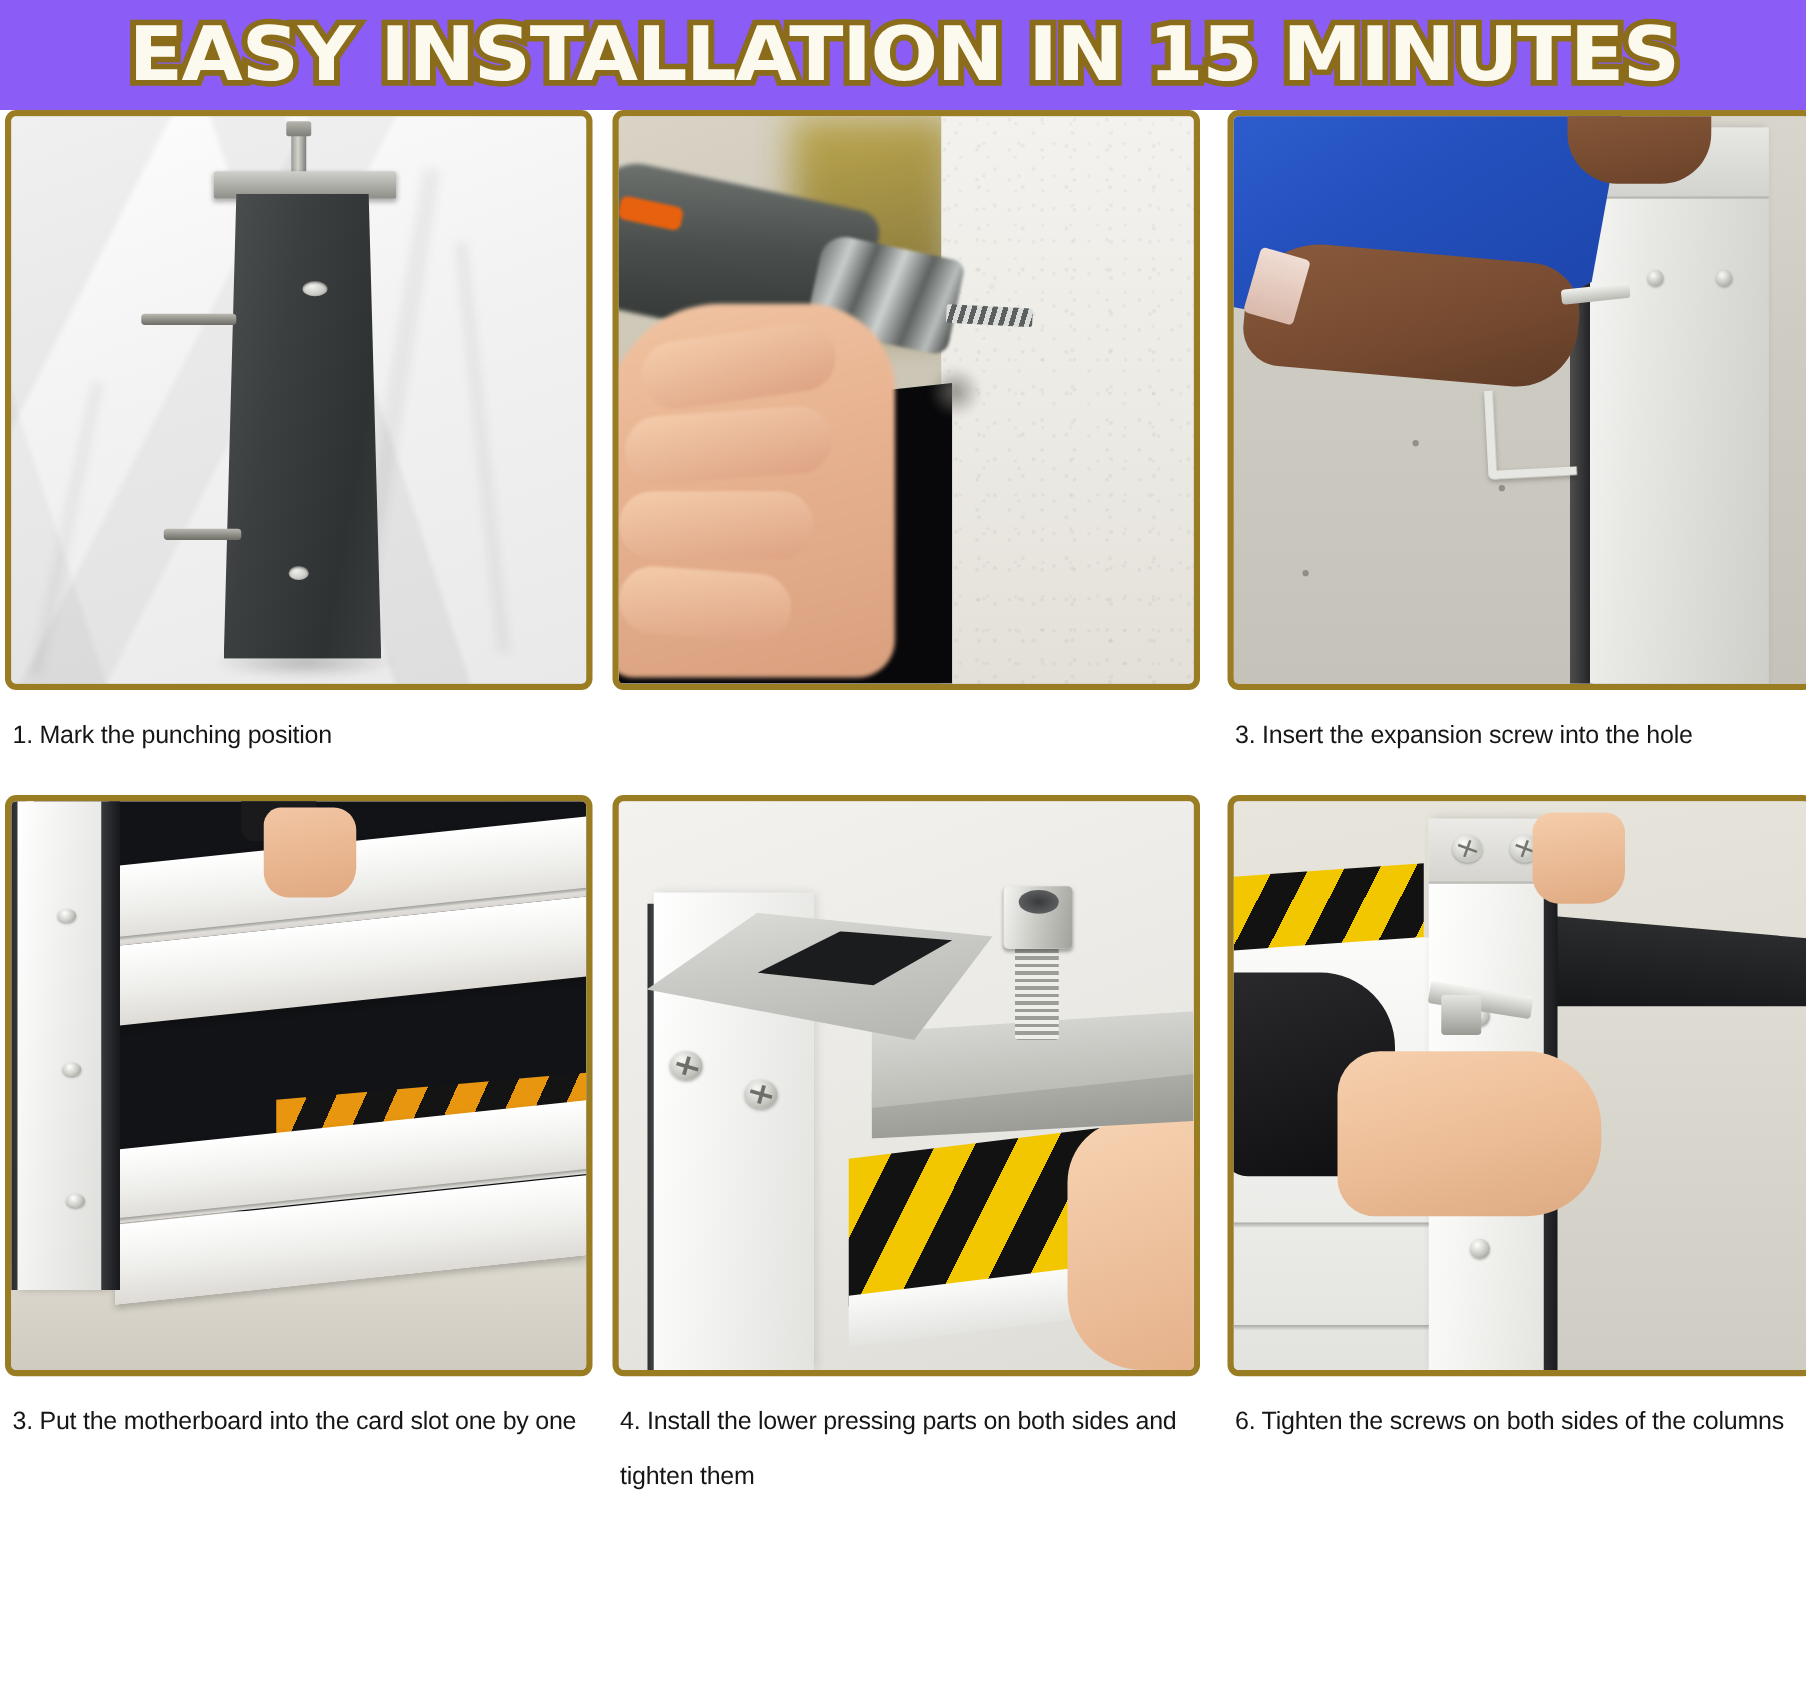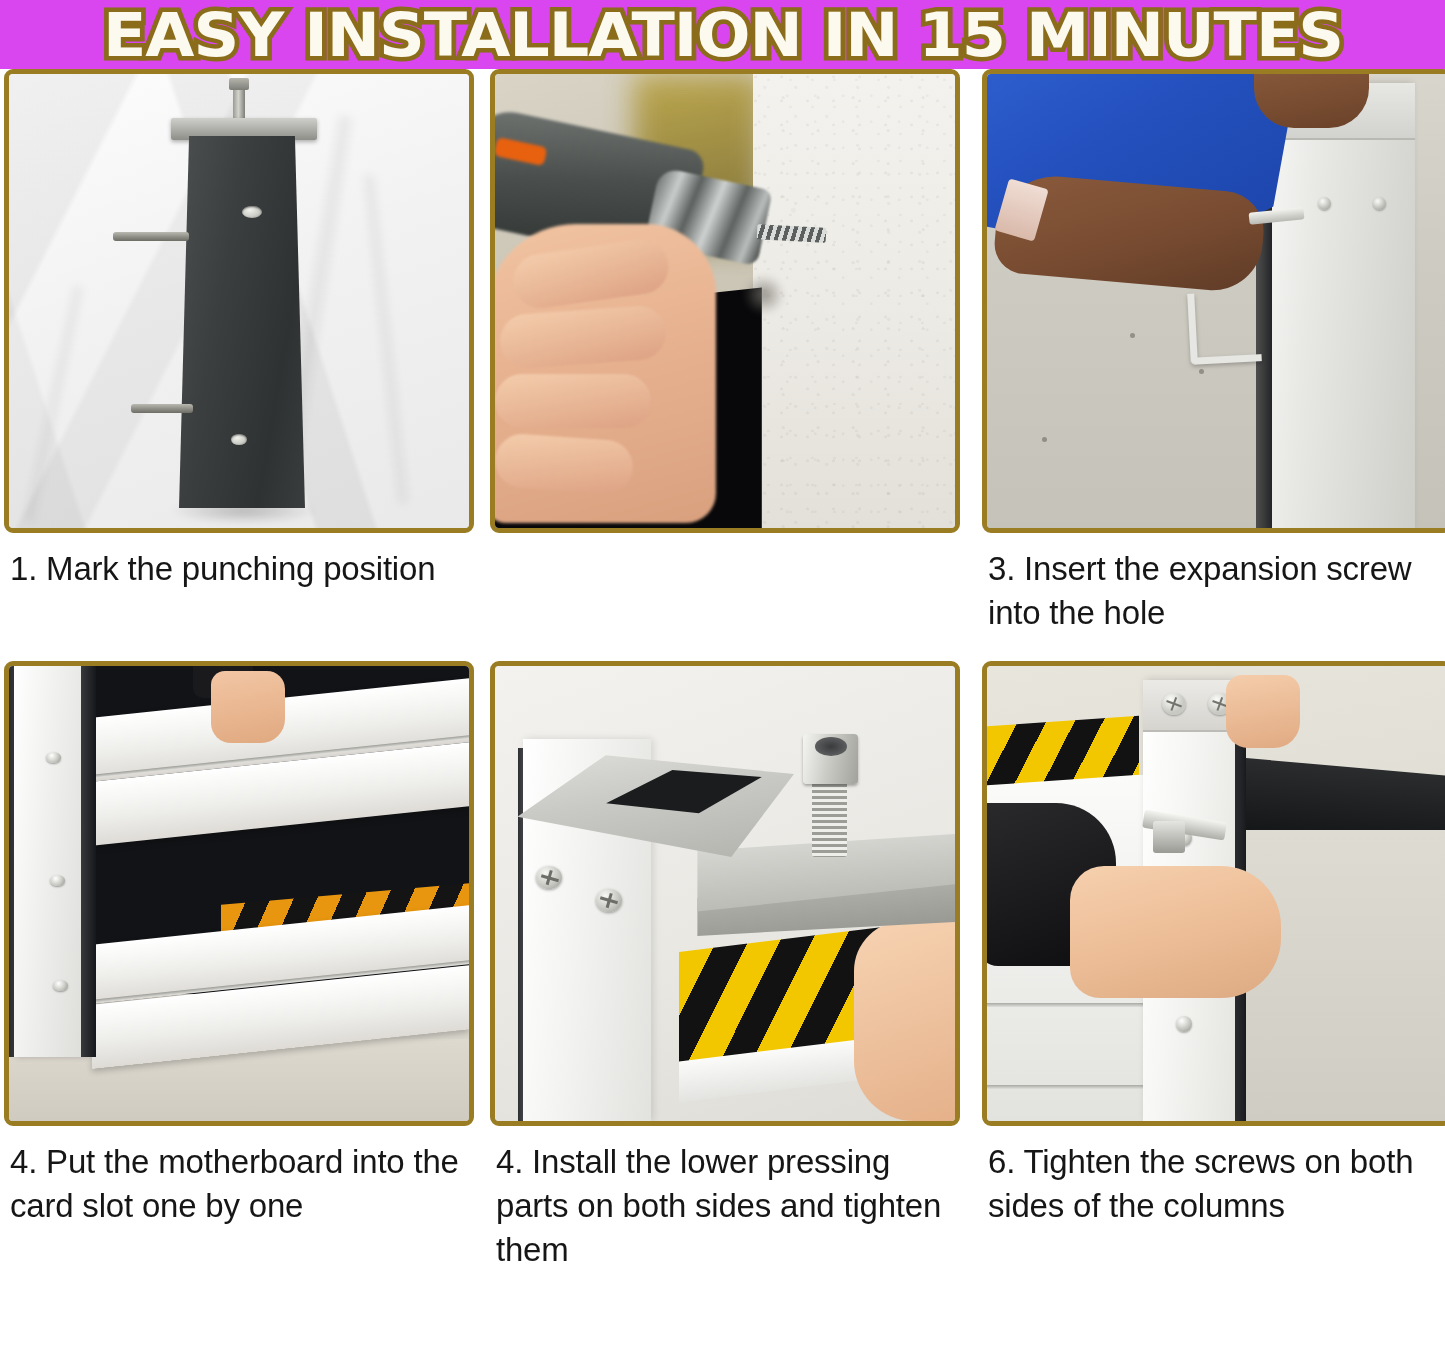--- a/index.html
+++ b/index.html
@@ -18,11 +18,11 @@
   
   .title-bar {
     width: 1445px;
-    height: 69px;
+    height: 88px;
     display: flex;
     align-items: center;
     justify-content: center;
-    background: #d946ef;
+    background: #8b5cf6;
   }
   .title-text {
     font-family: "DejaVu Sans", sans-serif;

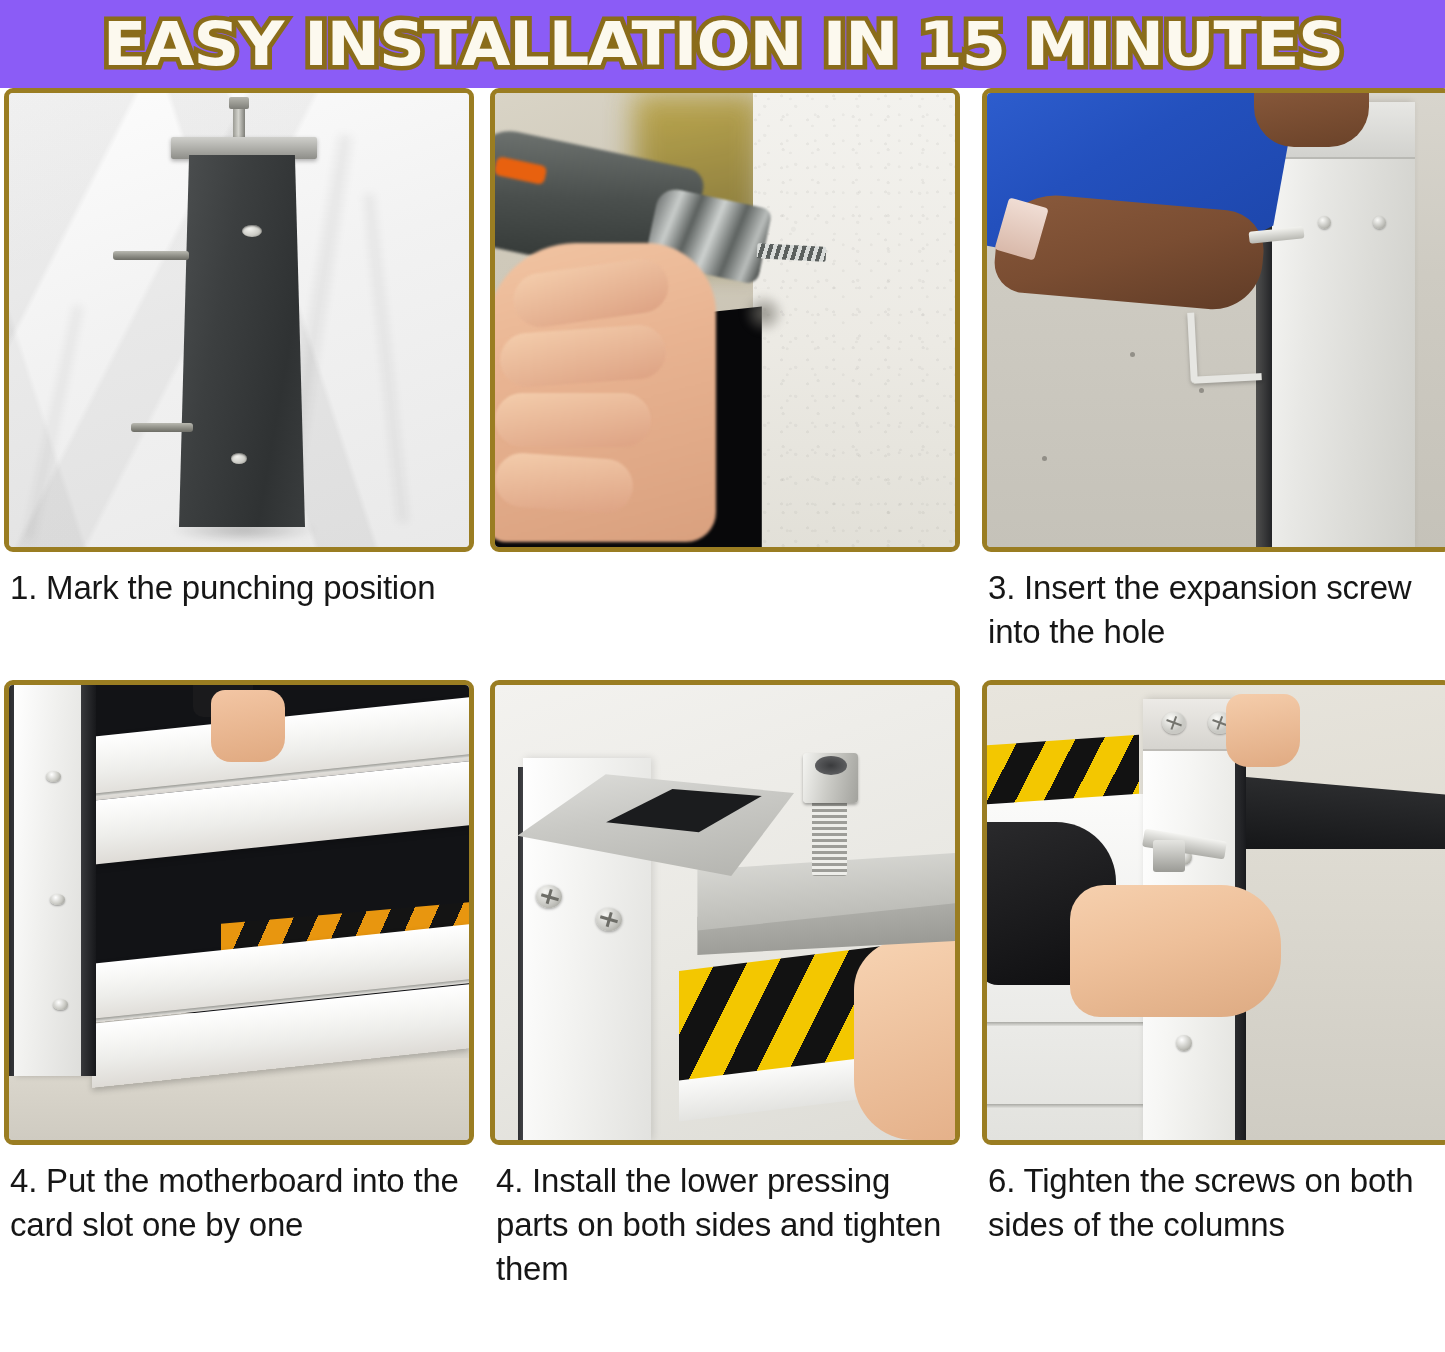--- a/index.html
+++ b/index.html
@@ -73,7 +73,7 @@
 
   .caption {
     font-family: "Liberation Sans", sans-serif;
-    font-size: 33px;
+    font-size: 20px;
     line-height: 44px;
     color: #161616;
     font-weight: 400;

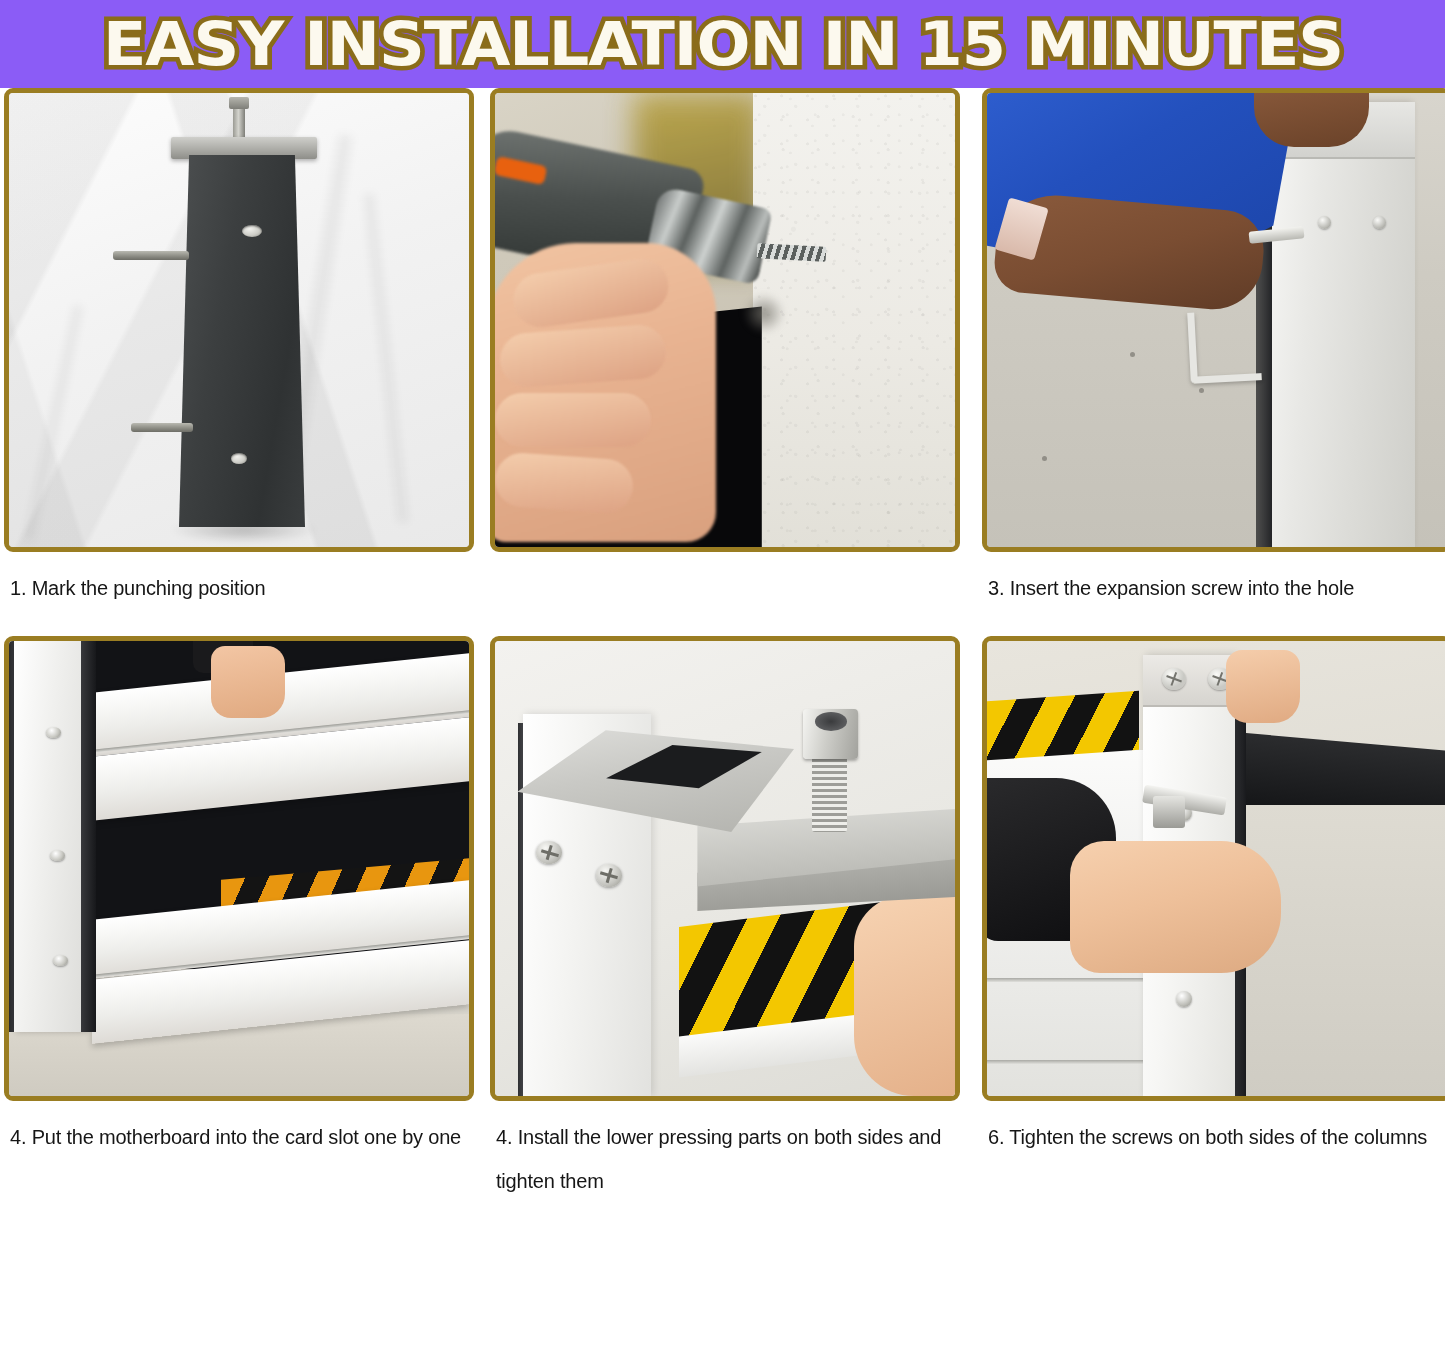--- a/index.html
+++ b/index.html
@@ -603,7 +603,7 @@
         <div class="p4-hand"></div>
       </div>
     </div>
-    <div class="caption">4. Put the motherboard into the card slot one by one</div>
+    <div class="caption">3. Put the motherboard into the card slot one by one</div>
   </div>
 
   <div class="step-cell">

